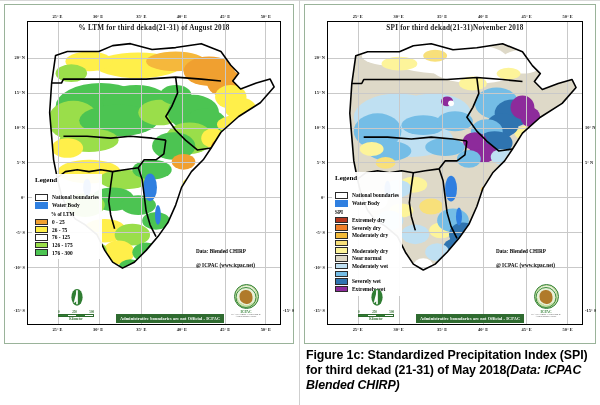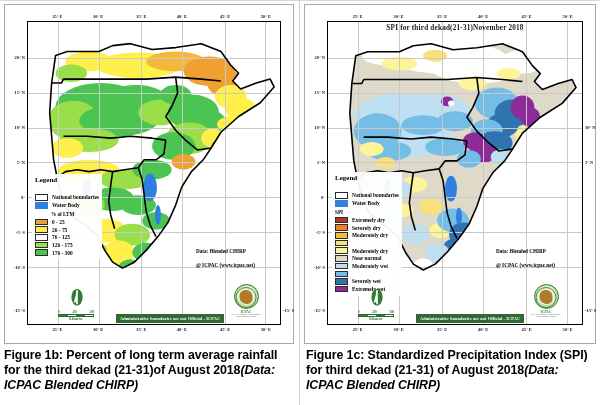--- a/index.html
+++ b/index.html
@@ -173,6 +173,7 @@
         <div class="tick tick-lon-t" style="left:94%">50° E</div>
 
         <div class="mapbox">
+          <div class="maptitle">% LTM  for third  dekad(21-31)  of August  2018</div>
 
           <svg class="raster" viewBox="0 0 256 306" preserveAspectRatio="none">
             <defs>

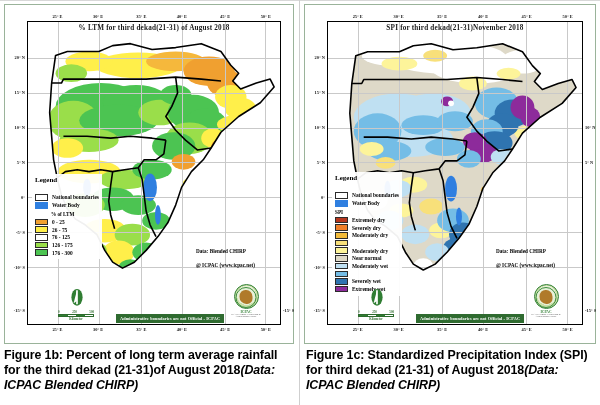--- a/index.html
+++ b/index.html
@@ -346,9 +346,6 @@
       </div>
     </div>
 
-    <div class="caption">
-      <span>Figure 1b: Percent of long term average rainfall for the third  dekad (21-31)of August 2018</span><span class="it">(Data: ICPAC Blended CHIRP)</span>
-    </div>
   </div>
 
   <div class="panel panel-right">

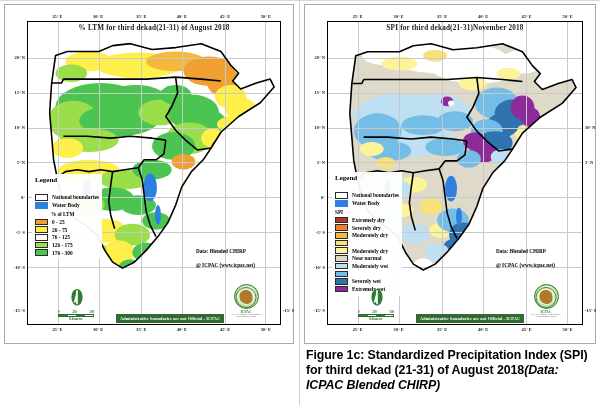--- a/index.html
+++ b/index.html
@@ -589,7 +589,7 @@
     </div>
 
     <div class="caption">
-      <span>Figure 1c: Standardized Precipitation Index (SPI) for third dekad (21-31) of August 2018</span><span class="it">(Data: ICPAC Blended CHIRP)</span>
+      <span>Figure 1c: Standardized Precipitation Index (SPI) for third dekad (21-31) of May 2018</span><span class="it">(Data: ICPAC Blended CHIRP)</span>
     </div>
   </div>
 </div>

